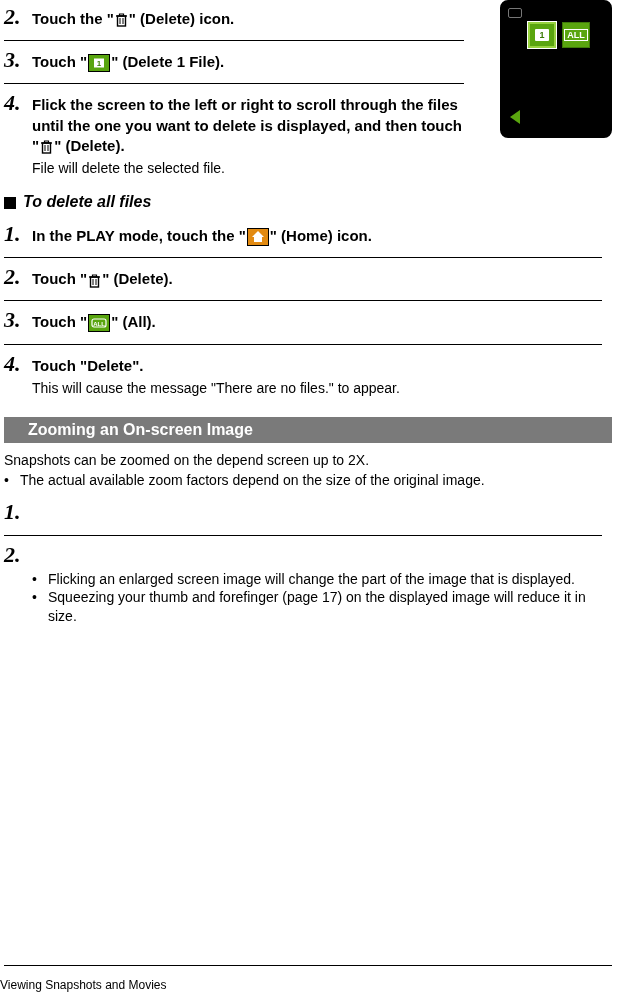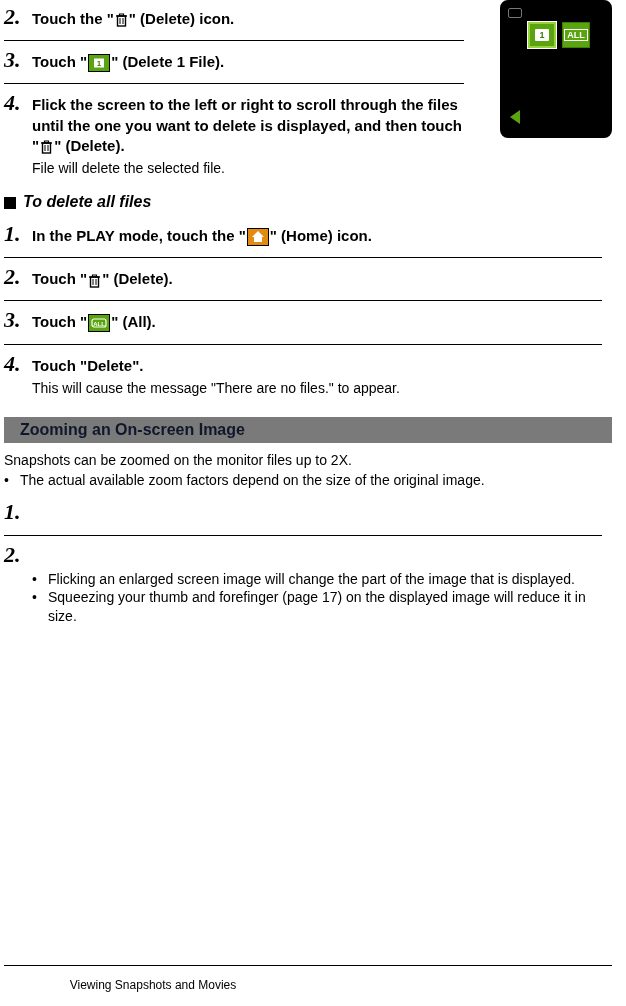--- a/index.html
+++ b/index.html
@@ -67,10 +67,10 @@
     }
     .section-bar {
       background: #7a7a7a;
-      color: #0f172a;
+      color: #ffffff;
       font-weight: bold;
       font-size: 16px;
-      padding: 4px 16px;
+      padding: 4px 24px;
       margin: 14px 0 8px 0;
     }
     .para {

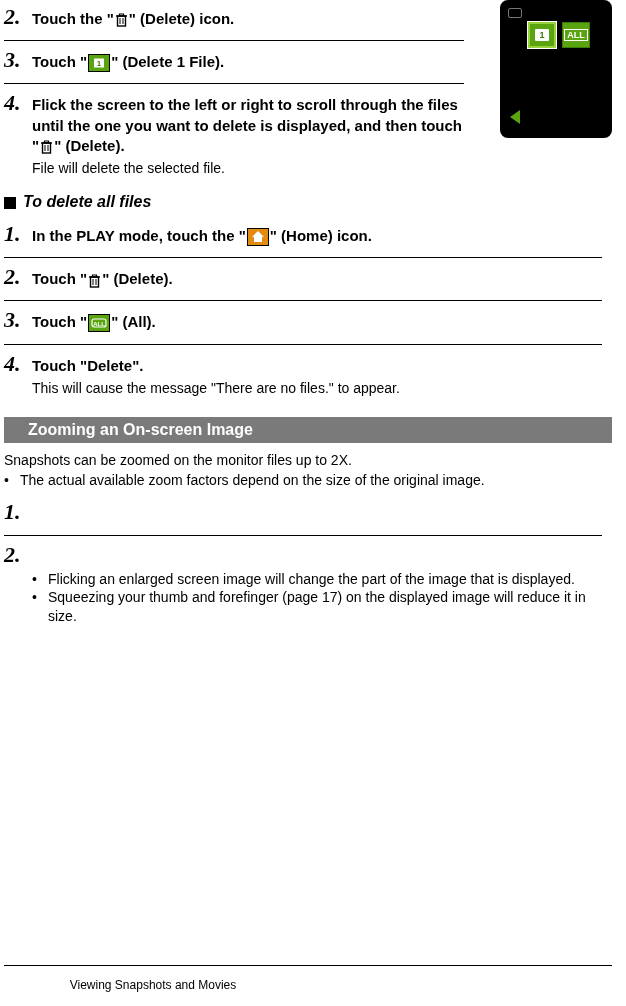--- a/index.html
+++ b/index.html
@@ -313,7 +313,7 @@
 
   <div class="section-bar">Zooming an On-screen Image</div>
 
-  <div class="para">Snapshots can be zoomed on the monitor files up to 2X.</div>
+  <div class="para">Snapshots can be zoomed on the depend screen up to 2X.</div>
   <div class="bullet-nopad">
     <span class="dot">•</span>
     <span>The actual available zoom factors depend on the size of the original image.</span>

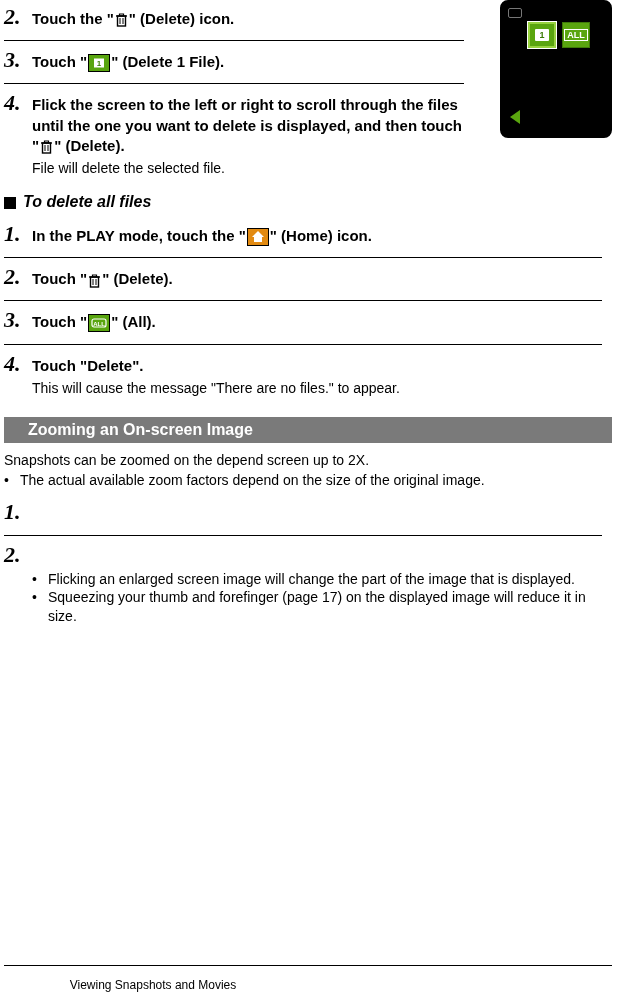--- a/index.html
+++ b/index.html
@@ -117,7 +117,7 @@
     }
     .footer .chap {
       width: 50%;
-      text-align: center;
+      text-align: left;
     }
     
     .device {

